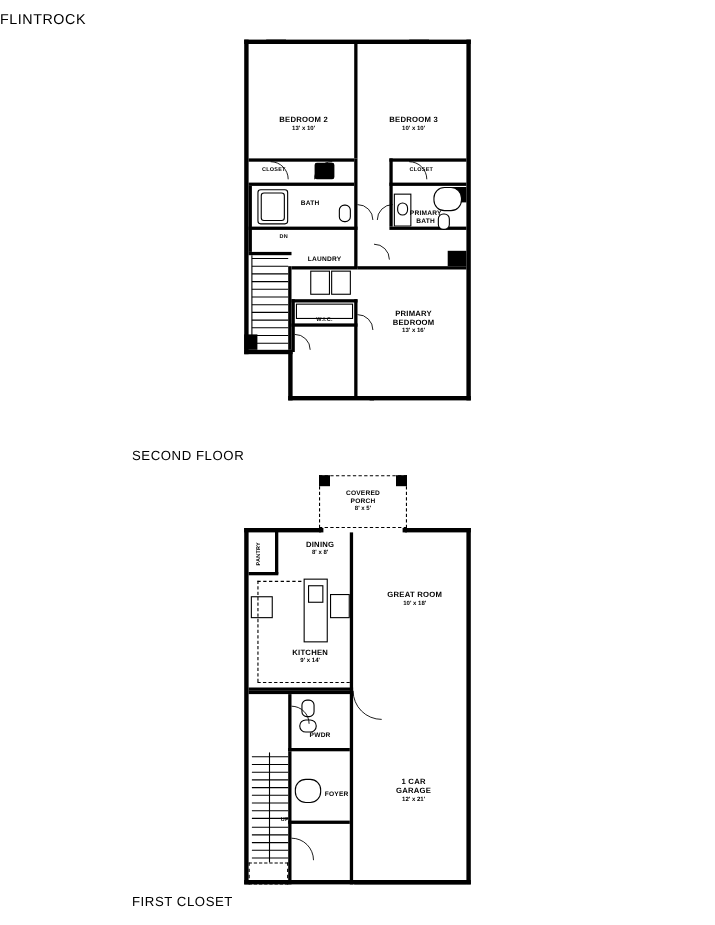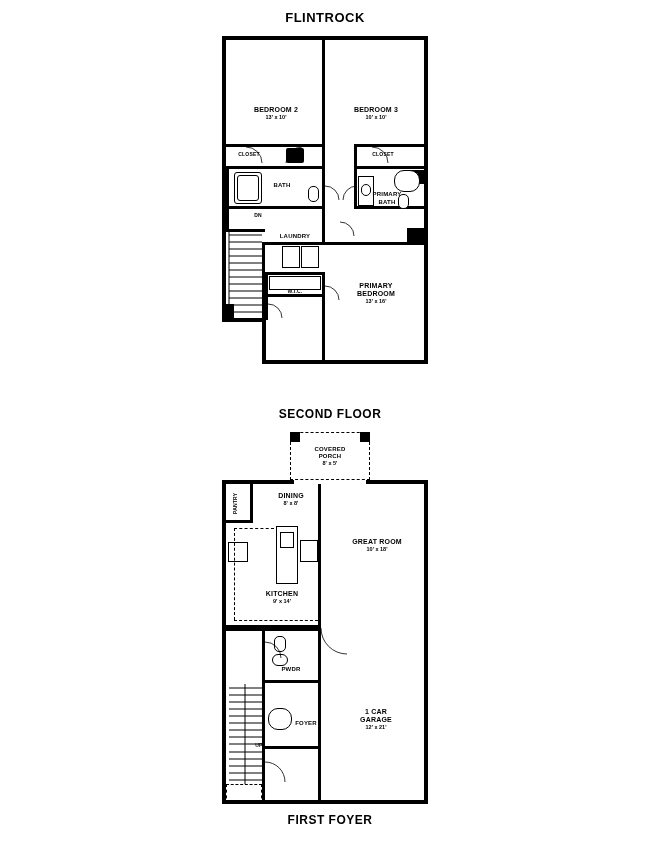--- a/index.html
+++ b/index.html
@@ -13,9 +13,9 @@
   }
   .plan-title{
     position:absolute;
-    font-weight:bold;
+    font-weight:normal;
     letter-spacing:.5px;
-    text-align:center;
+    text-align:left;
   }
   #plan-name{
     top:10px; left:0; width:650px;

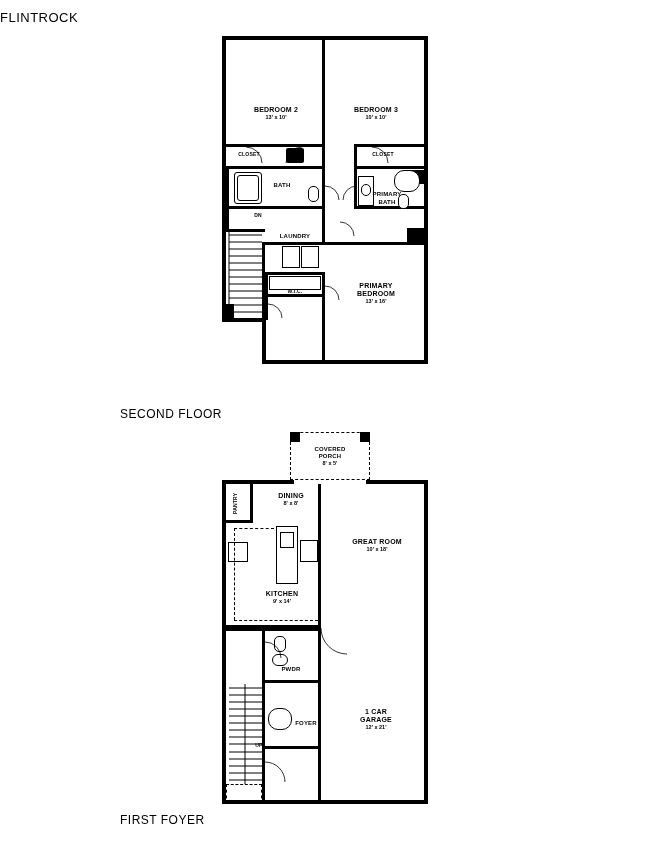--- a/index.html
+++ b/index.html
@@ -302,6 +302,6 @@
   </div>
 </div>
 
-<div class="plan-title" id="first-floor-label">FIRST FOYER</div>
+<div class="plan-title" id="first-floor-label">FIRST CLOSET</div>
 
 </body></html>

